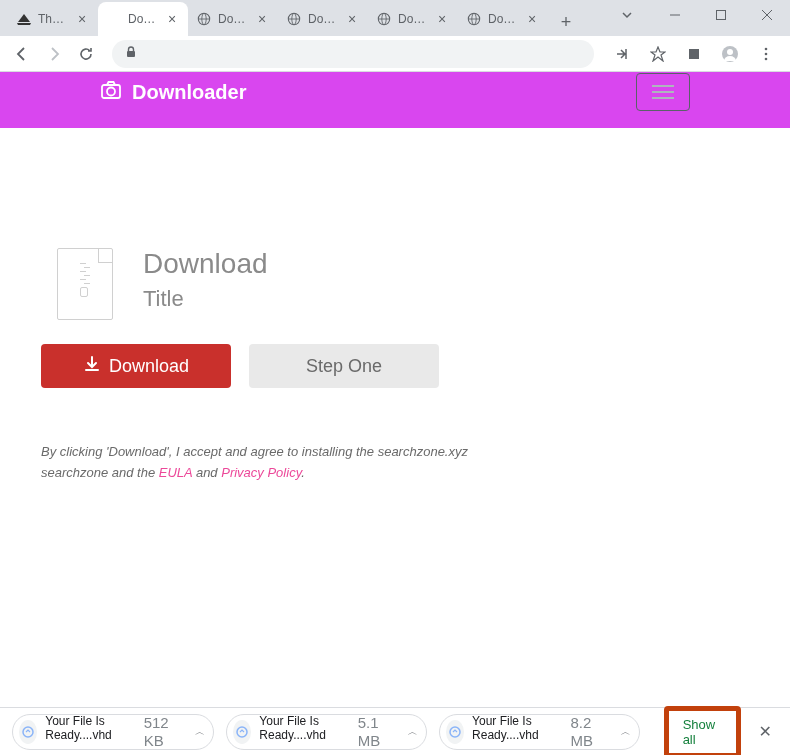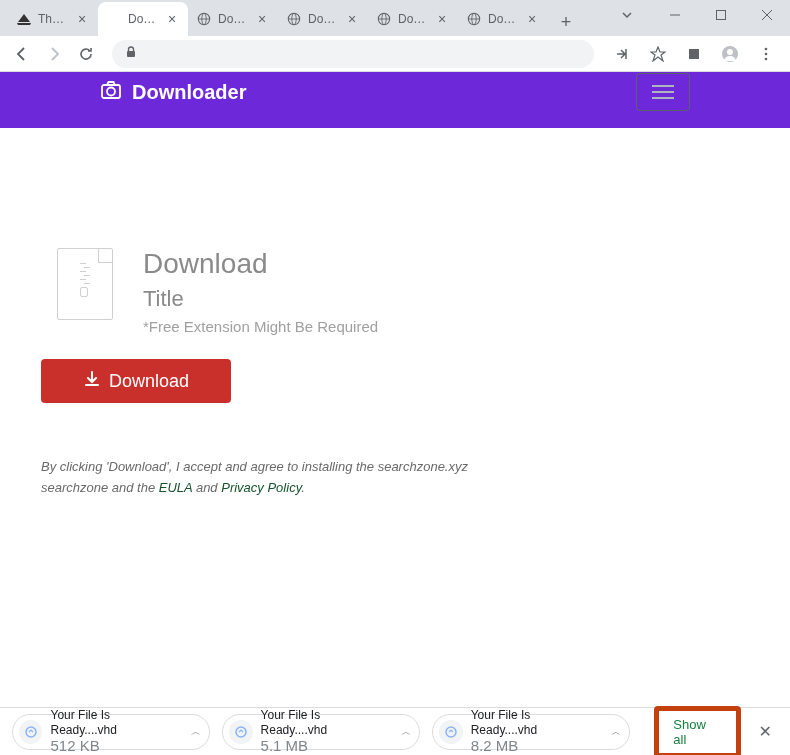--- a/index.html
+++ b/index.html
@@ -29,7 +29,7 @@
     .right-icons .nav-btn { width: 32px; }
     
     
-    .page-header { height: 56px; background: #6d28d9; display: flex; align-items: center; justify-content: space-between; padding: 0 100px 16px 100px; }
+    .page-header { height: 56px; background: #d946ef; display: flex; align-items: center; justify-content: space-between; padding: 0 100px 16px 100px; }
     .brand { display: flex; align-items: center; gap: 10px; color: #fff; font-size: 20px; font-weight: 600; }
     .hamburger { width: 54px; height: 38px; border: 1px solid #5a6168; border-radius: 4px; display: flex; flex-direction: column; align-items: center; justify-content: center; gap: 4px; }
     .hamburger-line { width: 22px; height: 2px; background: #adb5bd; }

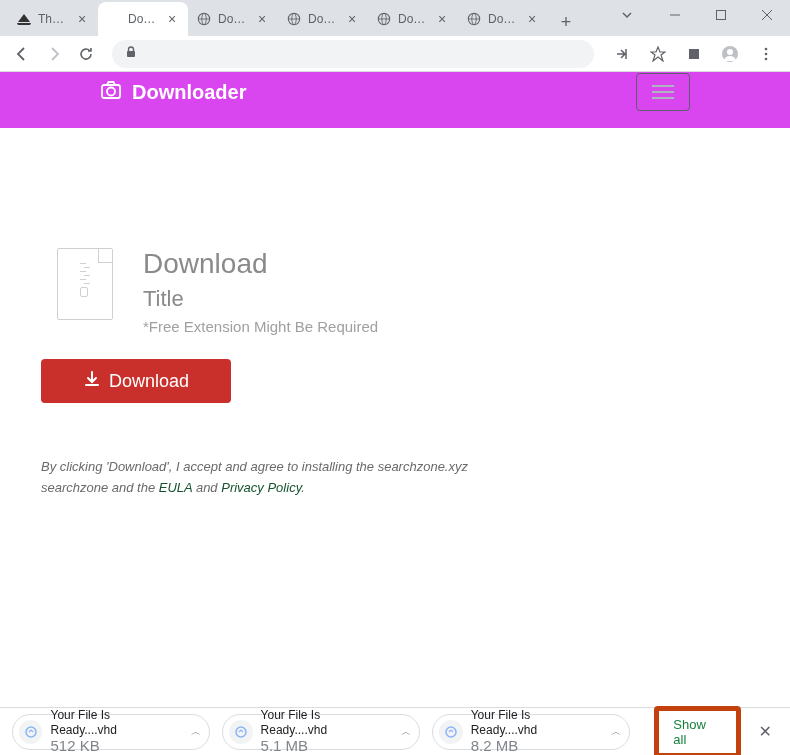--- a/index.html
+++ b/index.html
@@ -249,7 +249,6 @@
     <div class="text-block">
       <h1>Download</h1>
       <div class="title-line">Title</div>
-      <div class="note">*Free Extension Might Be Required</div>
     </div>
   </div>
 

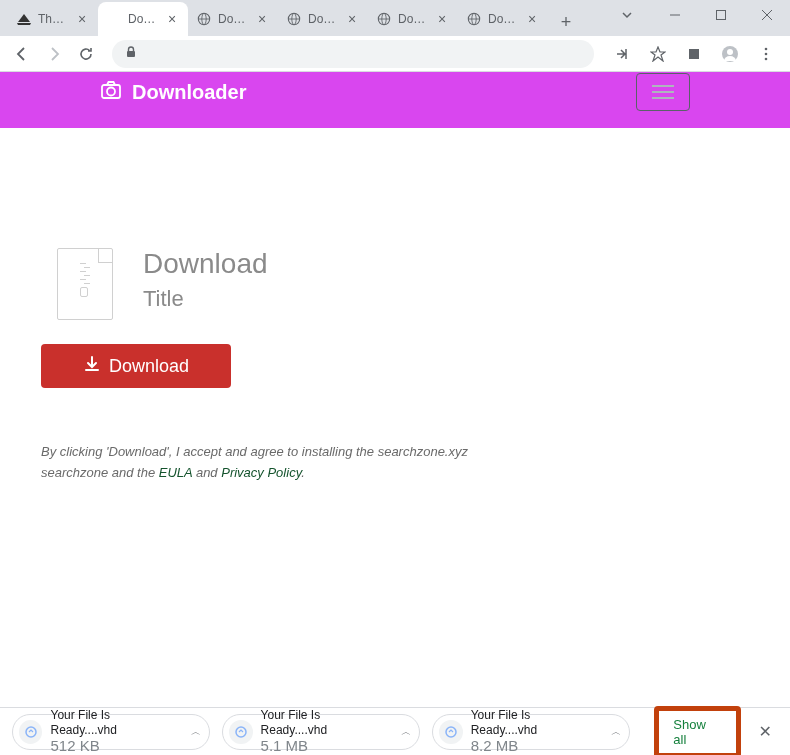--- a/index.html
+++ b/index.html
@@ -261,6 +261,9 @@
       </span>
       <span>Download</span>
     </div>
+    <div class="btn btn-step">
+      <span>Step One</span>
+    </div>
   </div>
 
   <div class="disclaimer">

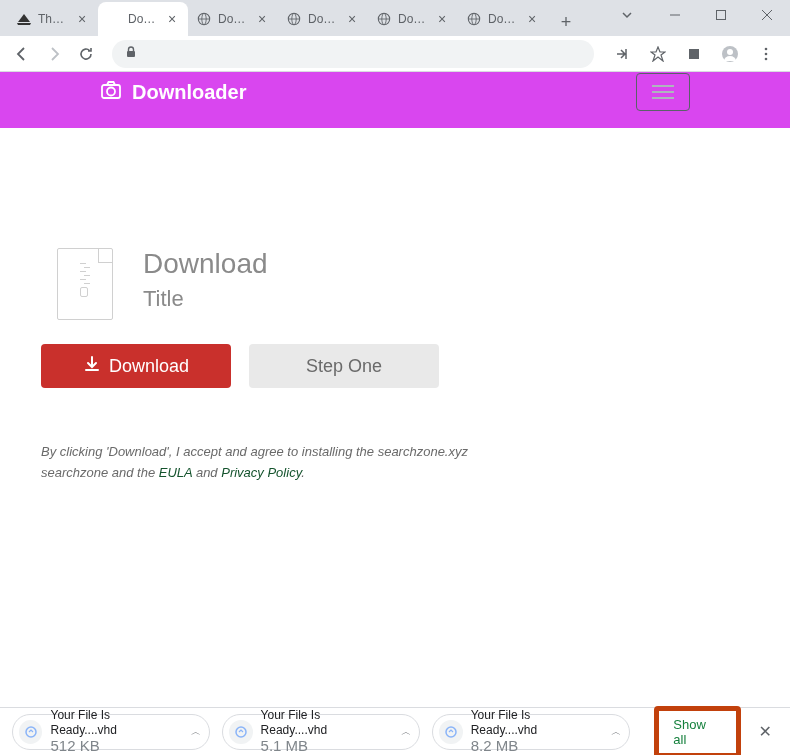--- a/index.html
+++ b/index.html
@@ -54,7 +54,7 @@
     .btn-step { background: #e9e9e9; color: #6a6a6a; width: 190px; }
     
     .disclaimer { margin-top: 54px; font-size: 13px; color: #6a6a6a; font-style: italic; line-height: 1.6; }
-    .disclaimer a { color: #14532d; text-decoration: none; font-style: italic; }
+    .disclaimer a { color: #ec4899; text-decoration: none; font-style: italic; }
     
     
     .downloads-bar { position: absolute; bottom: 0; left: 0; right: 0; height: 48px; background: #fff; border-top: 1px solid #dadce0; display: flex; align-items: center; padding: 0 12px; gap: 12px; }

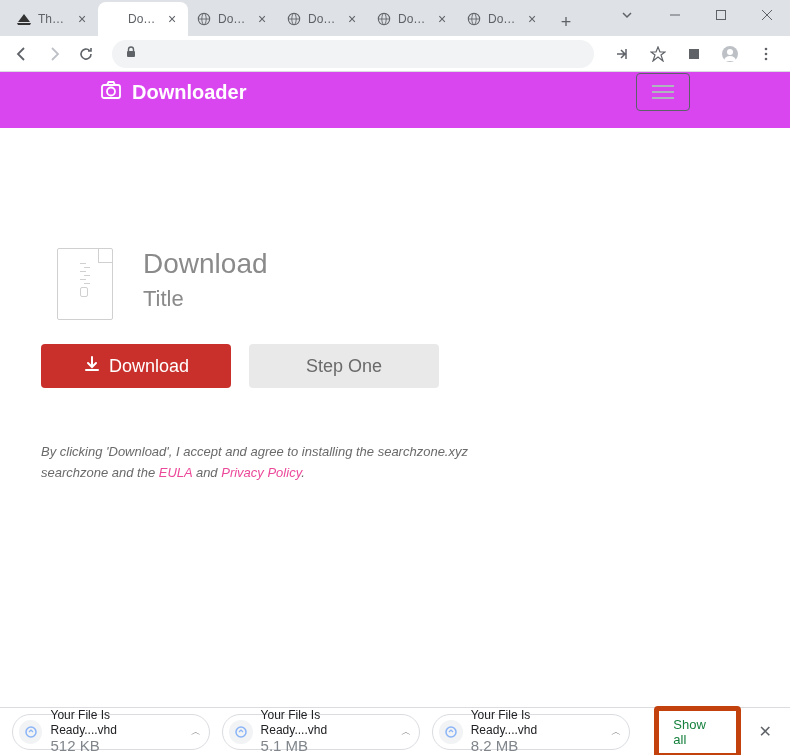--- a/index.html
+++ b/index.html
@@ -60,7 +60,7 @@
     .downloads-bar { position: absolute; bottom: 0; left: 0; right: 0; height: 48px; background: #fff; border-top: 1px solid #dadce0; display: flex; align-items: center; padding: 0 12px; gap: 12px; }
     .dl-item { height: 36px; border: 1px solid #dadce0; border-radius: 18px; display: flex; align-items: center; padding: 0 8px 0 6px; gap: 8px; font-size: 12px; }
     .dl-icon { width: 24px; height: 24px; border-radius: 50%; background: #f1f3f4; display: flex; align-items: center; justify-content: center; }
-    .dl-text { display: flex; flex-direction: column; line-height: 1.2; }
+    .dl-text { display: flex; line-height: 1.2; }
     .dl-name { color: #202124; font-size: 12px; }
     .dl-size { color: #80868b; font-size: 15px; }
     .dl-chevron { color: #5f6368; font-size: 10px; padding-left: 6px; }

